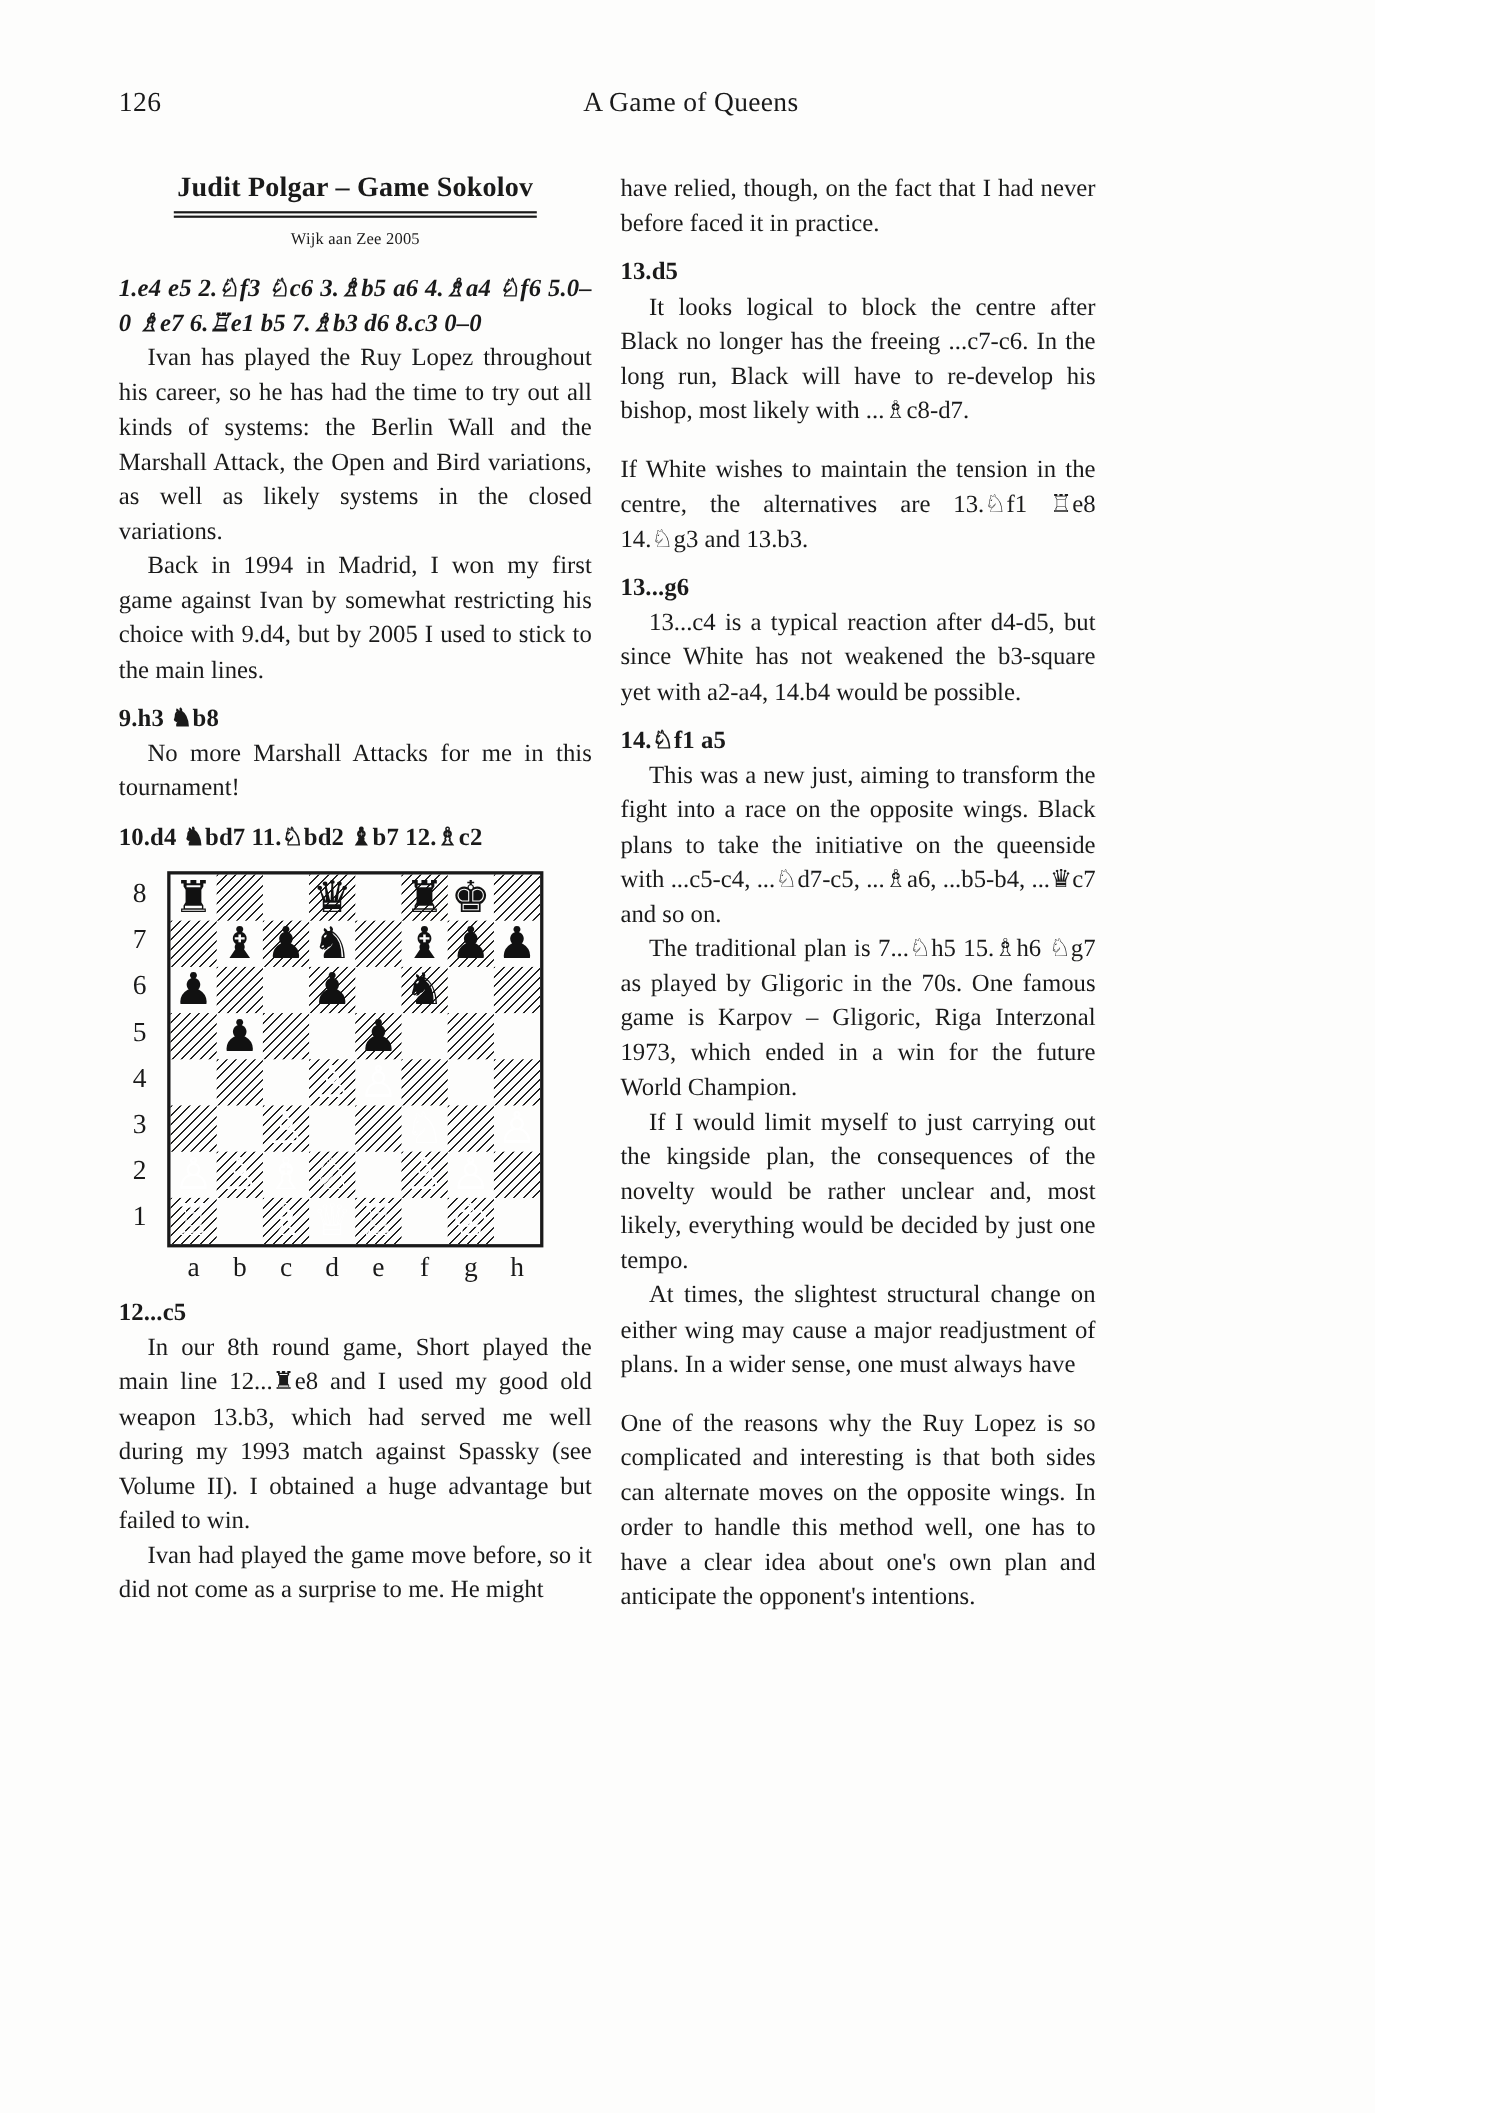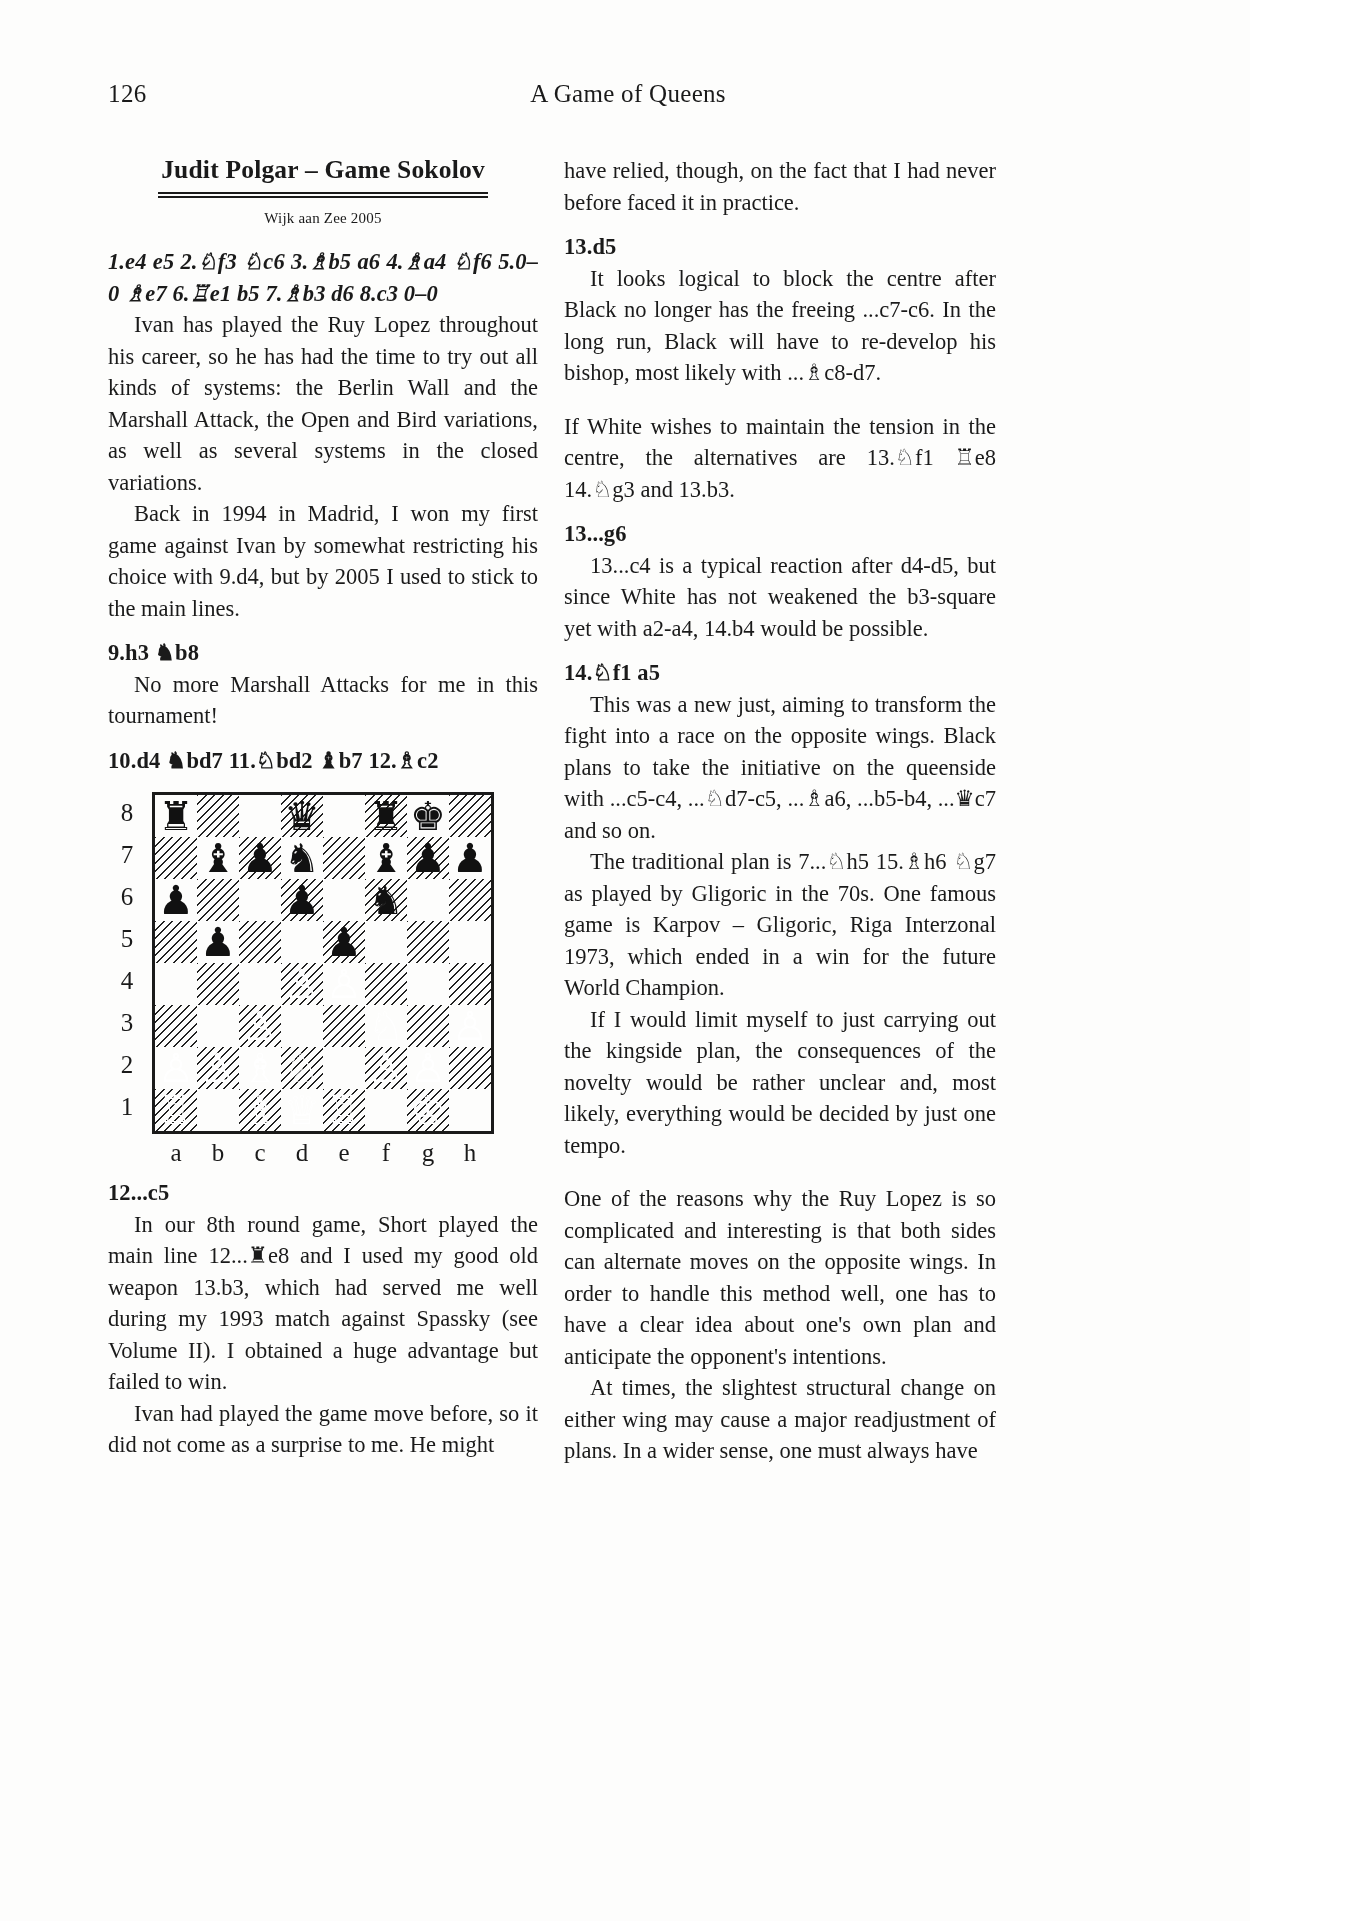--- a/index.html
+++ b/index.html
@@ -186,7 +186,7 @@
     </div>
 
     <p class="moves tight">1.e4 e5 2.♘f3 ♘c6 3.♗b5 a6 4.♗a4 ♘f6 5.0–0 ♗e7 6.♖e1 b5 7.♗b3 d6 8.c3 0–0</p>
-    <p class="para">Ivan has played the Ruy Lopez throughout his career, so he has had the time to try out all kinds of systems: the Berlin Wall and the Marshall Attack, the Open and Bird variations, as well as several systems in the closed variations.</p>
+    <p class="para">Ivan has played the Ruy Lopez throughout his career, so he has had the time to try out all kinds of systems: the Berlin Wall and the Marshall Attack, the Open and Bird variations, as well as likely systems in the closed variations.</p>
     <p class="para">Back in 1994 in Madrid, I won my first game against Ivan by somewhat restricting his choice with 9.d4, but by 2005 I used to stick to the main lines.</p>
 
     <p class="moves">9.h3 ♞b8</p>

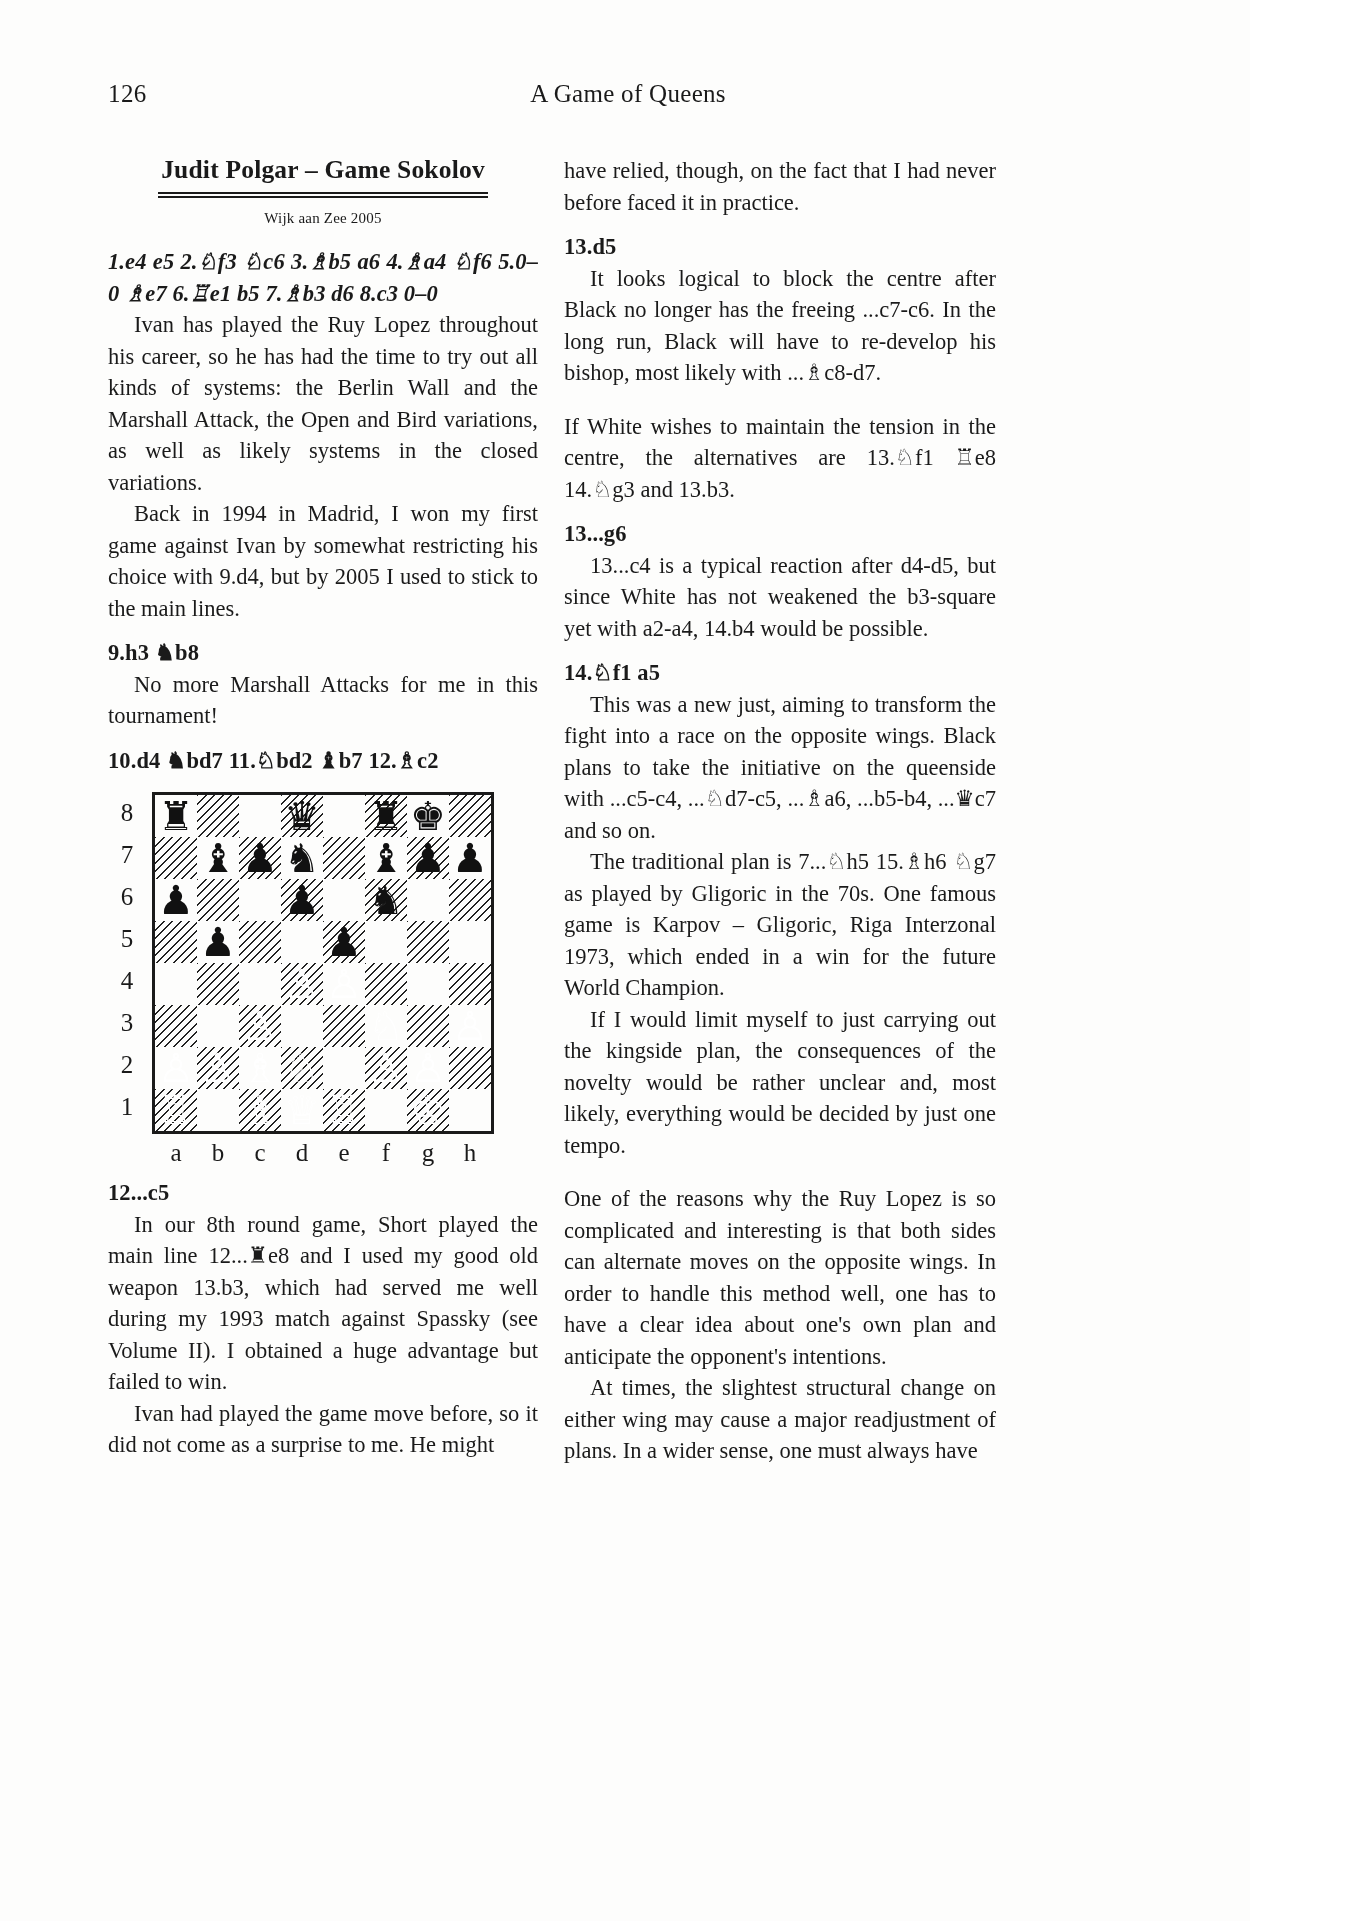--- a/index.html
+++ b/index.html
@@ -337,8 +337,8 @@
     <p class="para">The traditional plan is 7...♘h5 15.♗h6 ♘g7 as played by Gligoric in the 70s. One famous game is Karpov – Gligoric, Riga Interzonal 1973, which ended in a win for the future World Champion.</p>
     <p class="para">If I would limit myself to just carrying out the kingside plan, the consequences of the novelty would be rather unclear and, most likely, everything would be decided by just one tempo.</p>
 
+    <p class="para">At times, the slightest structural change on either wing may cause a major readjustment of plans. In a wider sense, one must always have</p>
     <p class="para noindent gap">One of the reasons why the Ruy Lopez is so complicated and interesting is that both sides can alternate moves on the opposite wings. In order to handle this method well, one has to have a clear idea about one's own plan and anticipate the opponent's intentions.</p>
-    <p class="para">At times, the slightest structural change on either wing may cause a major readjustment of plans. In a wider sense, one must always have</p>
   </div>
 
 </div>

